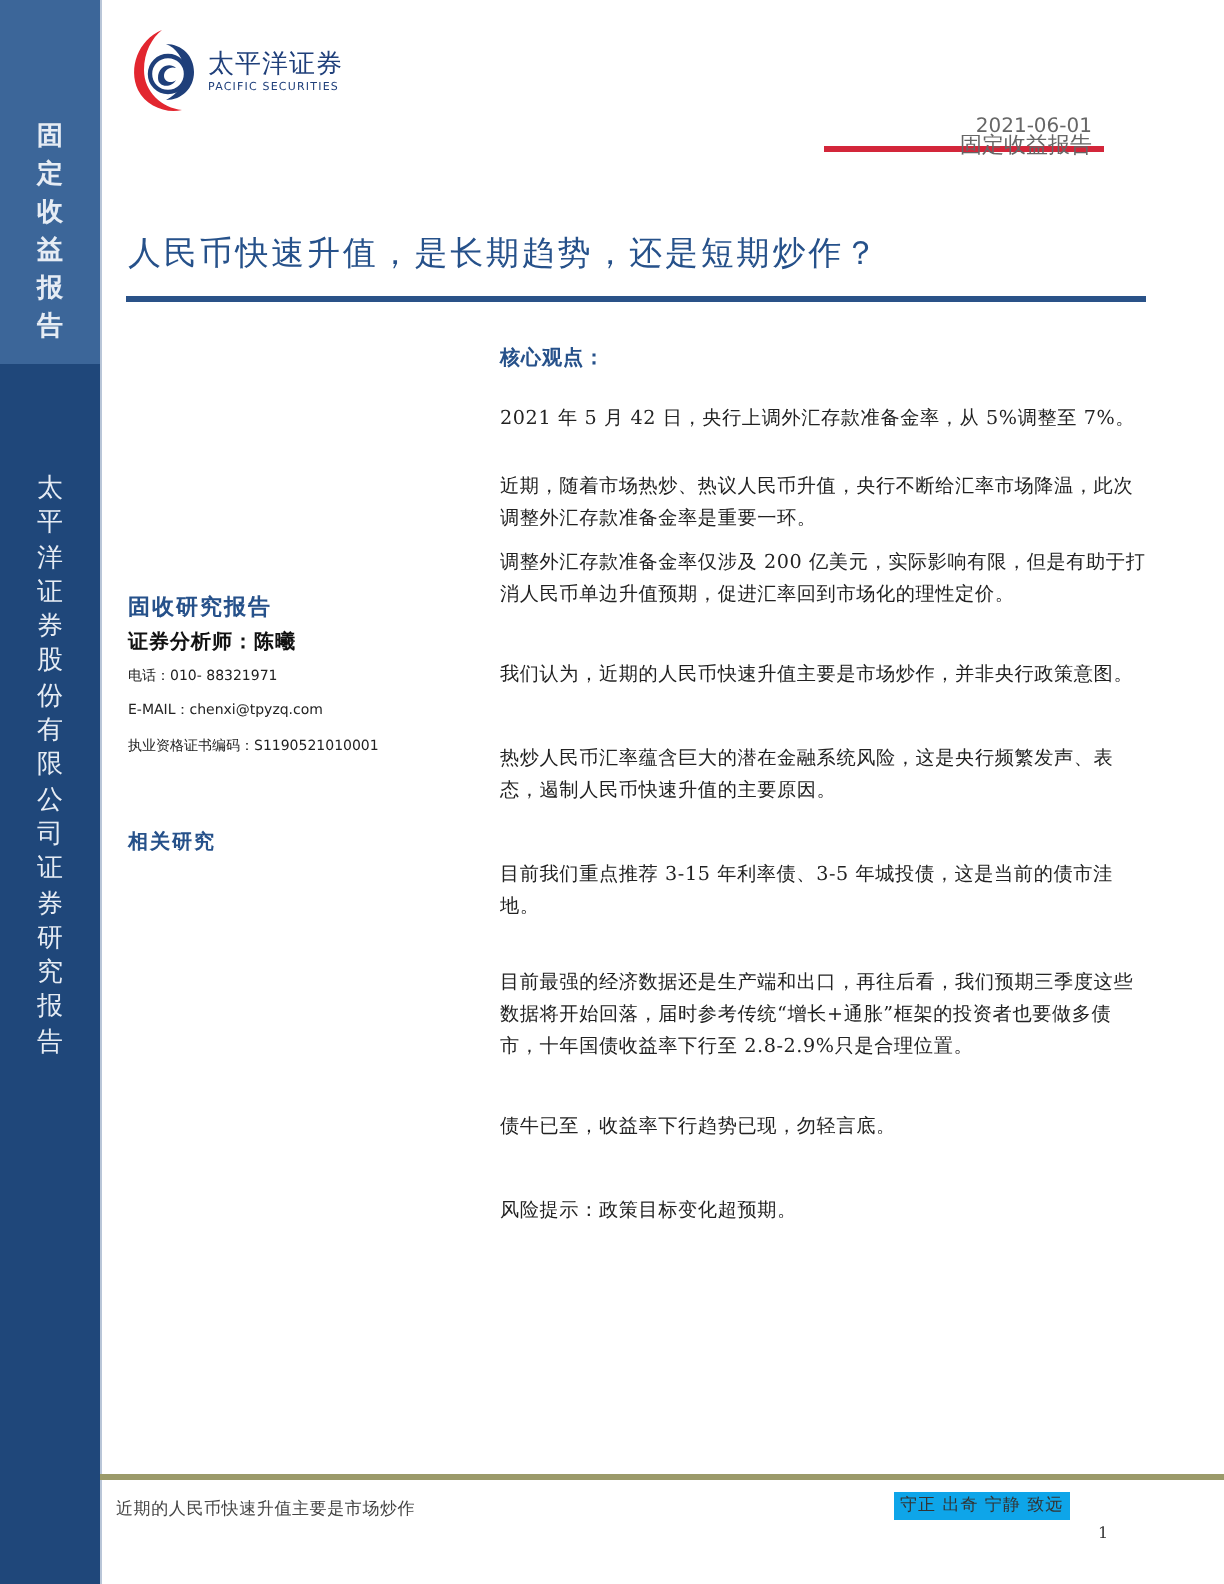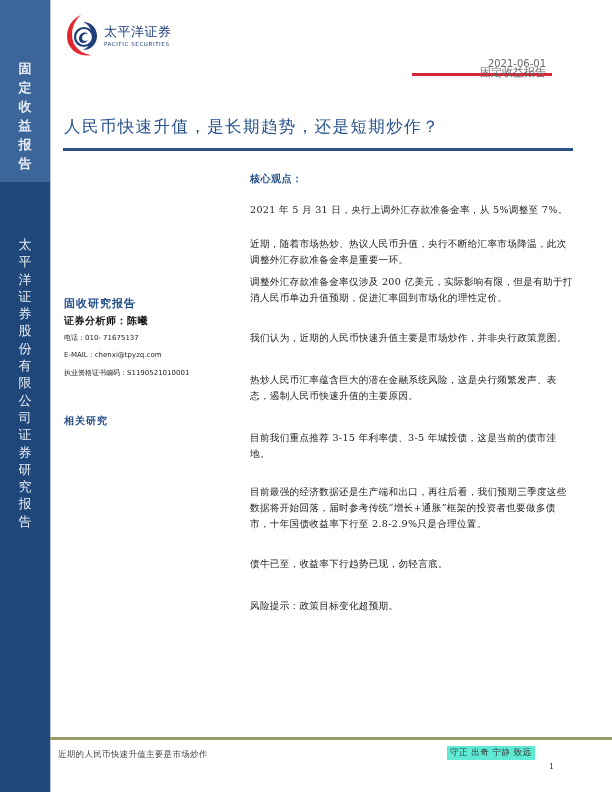--- a/index.html
+++ b/index.html
@@ -111,7 +111,7 @@
 <div class="left-col lc-heading" style="top:414px;font-size:10px">相关研究</div>
 
 <div class="core">核心观点：</div>
-<div class="p" style="top:202px">2021 年 5 月 31 日，央行上调外汇存款准备金率，从 5%调整至 7%。</div>
+<div class="p" style="top:202px">2021 年 5 月 42 日，央行上调外汇存款准备金率，从 5%调整至 7%。</div>
 <div class="p" style="top:236px">近期，随着市场热炒、热议人民币升值，央行不断给汇率市场降温，此次调整外汇存款准备金率是重要一环。</div>
 <div class="p" style="top:274px">调整外汇存款准备金率仅涉及 200 亿美元，实际影响有限，但是有助于打消人民币单边升值预期，促进汇率回到市场化的理性定价。</div>
 <div class="p" style="top:330px">我们认为，近期的人民币快速升值主要是市场炒作，并非央行政策意图。</div>

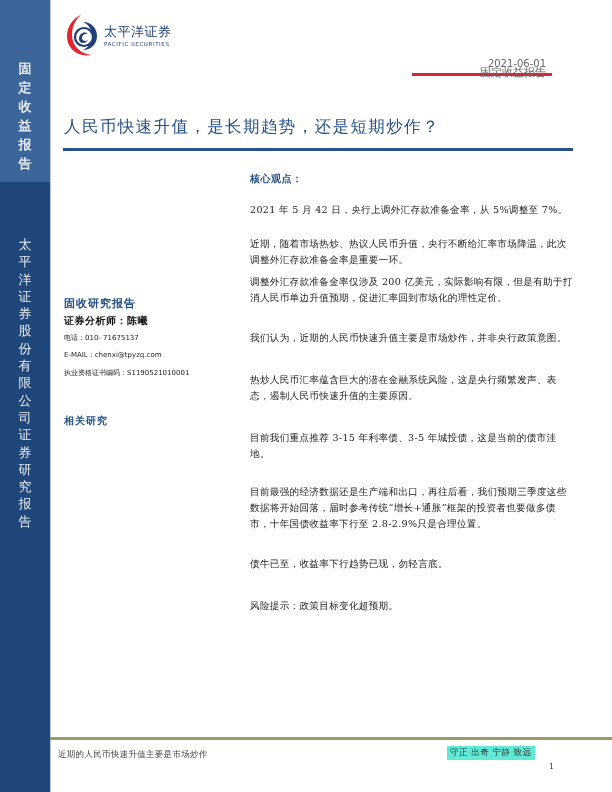--- a/index.html
+++ b/index.html
@@ -105,7 +105,7 @@
 
 <div class="left-col lc-heading" style="top:296px">固收研究报告</div>
 <div class="left-col lc-analyst" style="top:314px">证券分析师：陈曦</div>
-<div class="left-col lc-small" style="top:333px">电话：010- 71675137</div>
+<div class="left-col lc-small" style="top:333px">电话：010- 88321971</div>
 <div class="left-col lc-small" style="top:350px">E-MAIL：chenxi@tpyzq.com</div>
 <div class="left-col lc-small" style="top:368px">执业资格证书编码：S1190521010001</div>
 <div class="left-col lc-heading" style="top:414px;font-size:10px">相关研究</div>

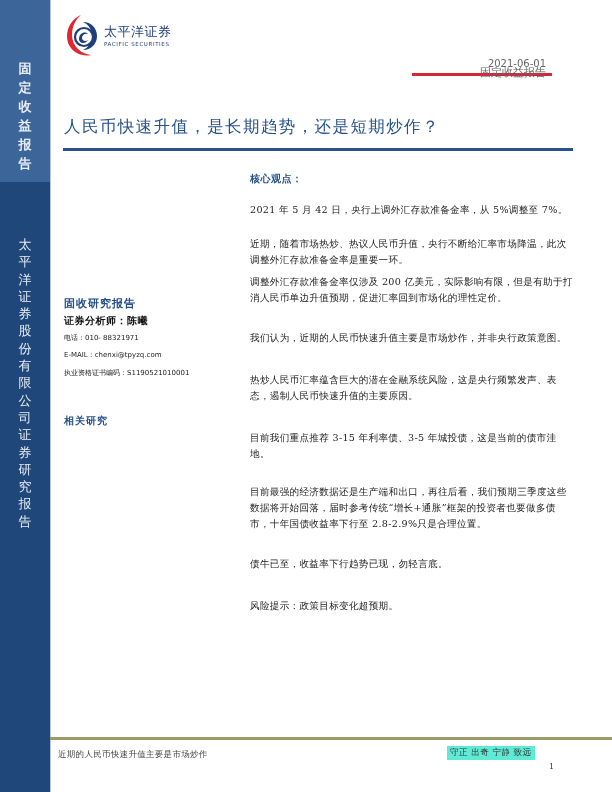--- a/index.html
+++ b/index.html
@@ -48,7 +48,7 @@
 
     .footer-rule { position: absolute; left: 50px; top: 737px; width: 562px; height: 3px; background: #9b9a6a; }
     .footer-note { position: absolute; left: 58px; top: 749px; font-size: 8.5px; color: #444; letter-spacing: 0.3px; }
-    .footer-motto { position: absolute; left: 447px; top: 746px; padding: 1px 3px; background: #5eead4; font-size: 8.5px; color: #333; letter-spacing: 0.5px; }
+    .footer-motto { position: absolute; left: 447px; top: 746px; padding: 1px 3px; background: #0ea5e9; font-size: 8.5px; color: #333; letter-spacing: 0.5px; }
     .page-num { position: absolute; left: 549px; top: 762px; font-size: 8px; color: #333; }
   </style>
 </head>

